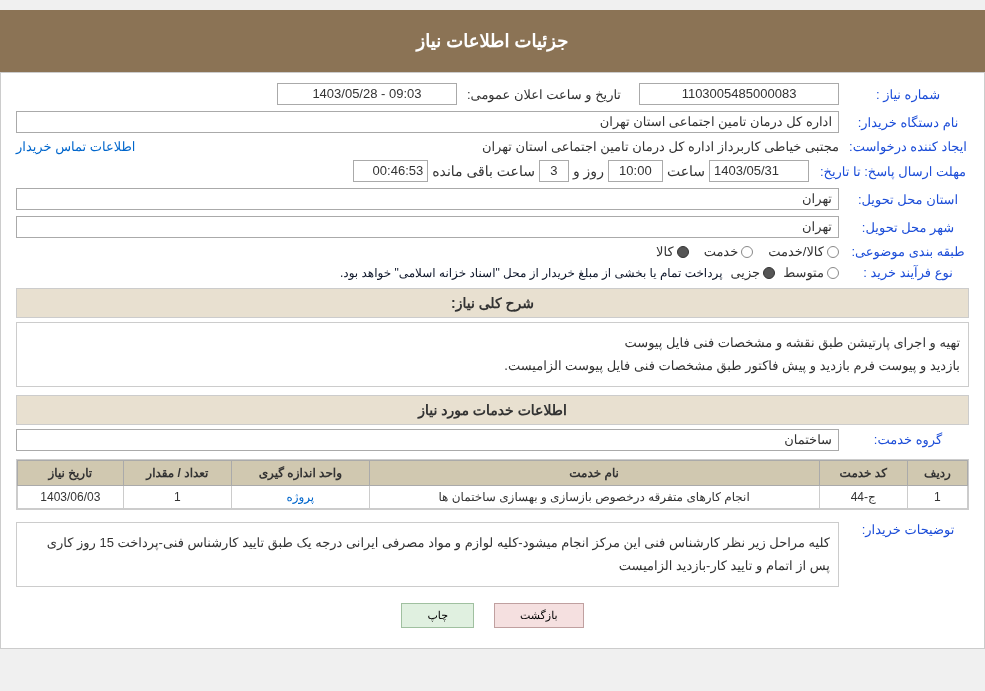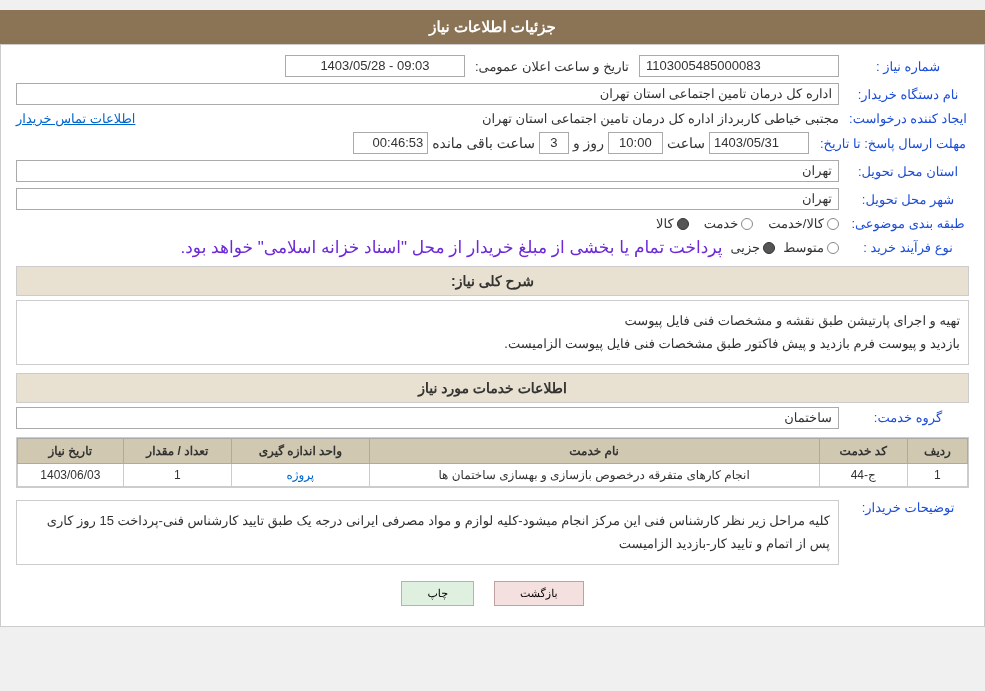--- a/index.html
+++ b/index.html
@@ -19,8 +19,8 @@
       background: #8B7355;
       color: #fff;
       text-align: center;
-      padding: 8px 10px;
-      font-size: 15px;
+      padding: 20px 10px;
+      font-size: 18px;
       font-weight: bold;
     }
     .content {

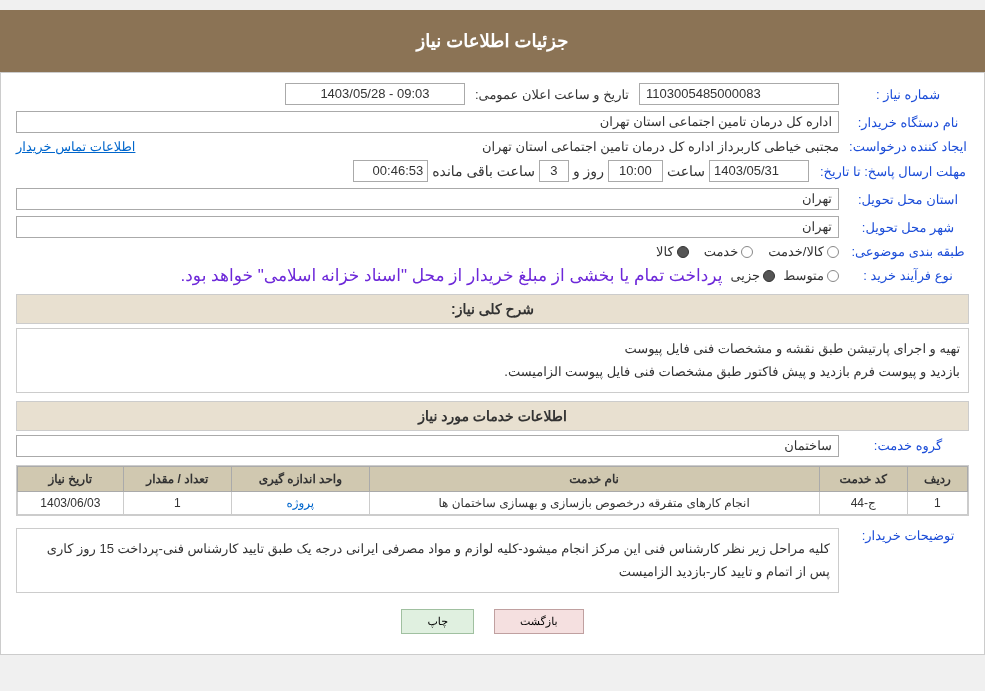--- a/index.html
+++ b/index.html
@@ -194,7 +194,7 @@
 
     <div class="row">
       <span class="label">شماره نیاز :</span>
-      <div class="value-box" style="max-width:200px; direction:ltr; ">
+      <div class="value-box" style="max-width:200px; direction:ltr; text-align:center;margin-left:8px;">
         <span>1103005485000083</span>
       </div>
       <span style="min-width:160px; text-align:center; padding: 0 10px;">تاریخ و ساعت اعلان عمومی:</span>

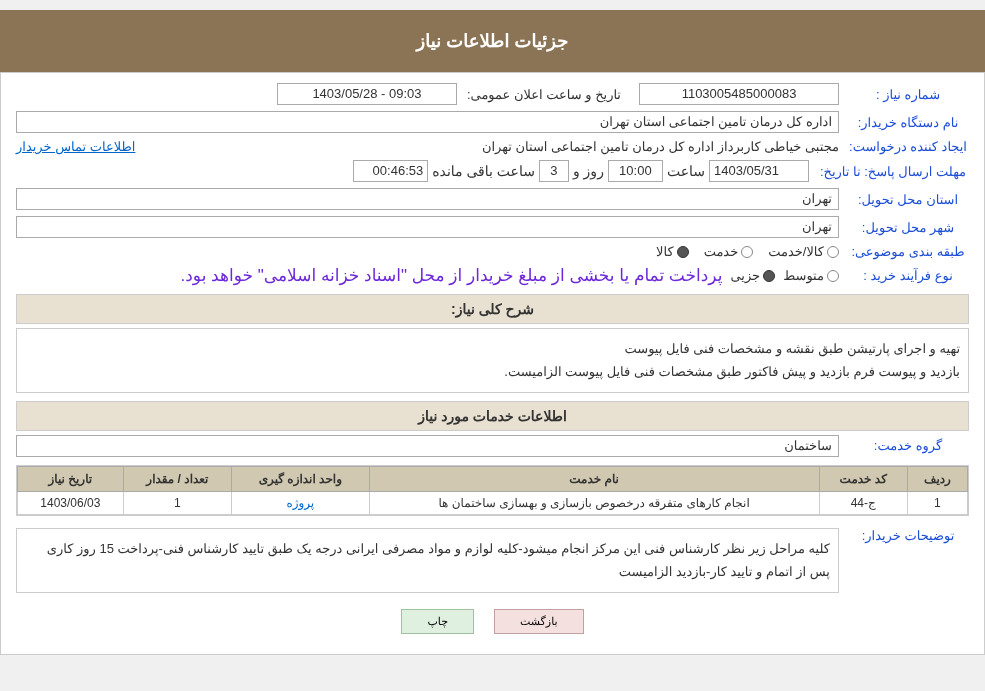--- a/index.html
+++ b/index.html
@@ -50,7 +50,6 @@
     }
     .link-text {
       color: #0066cc;
-      text-decoration: underline;
       cursor: pointer;
     }
     .inline-fields {

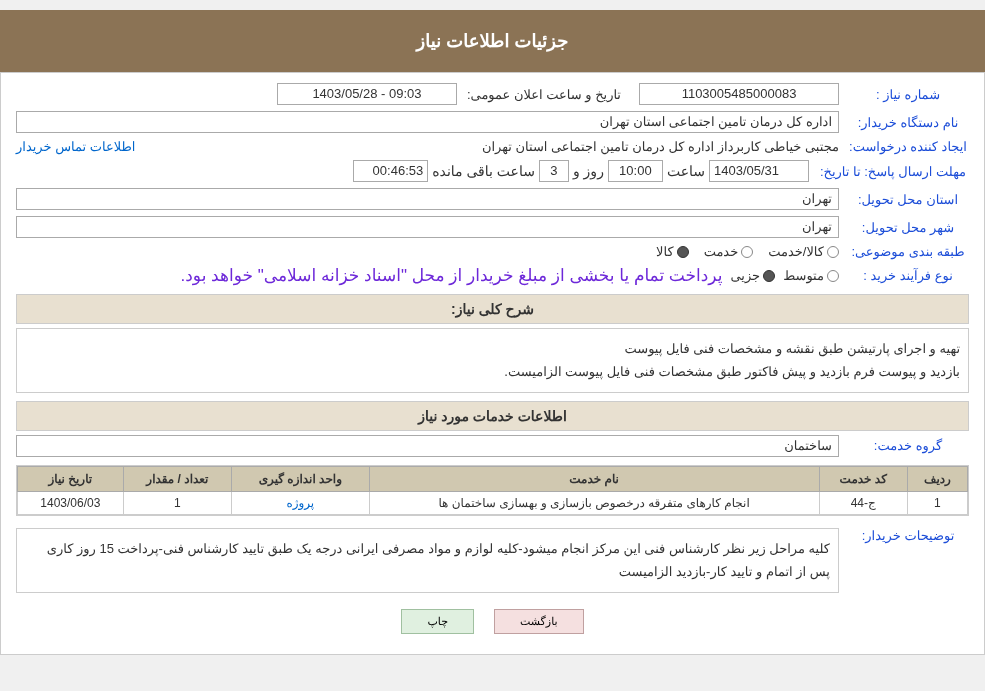--- a/index.html
+++ b/index.html
@@ -281,7 +281,7 @@
           <span class="radio-circle selected"></span>
           <span>جزیی</span>
         </div>
-        <span style="color:#6d28d9; font-size:17px;">پرداخت تمام یا بخشی از مبلغ خریدار از محل "اسناد خزانه اسلامی" خواهد بود.</span>
+        <span style="color:#0f172a; font-size:12px;">پرداخت تمام یا بخشی از مبلغ خریدار از محل "اسناد خزانه اسلامی" خواهد بود.</span>
       </div>
     </div>
 

